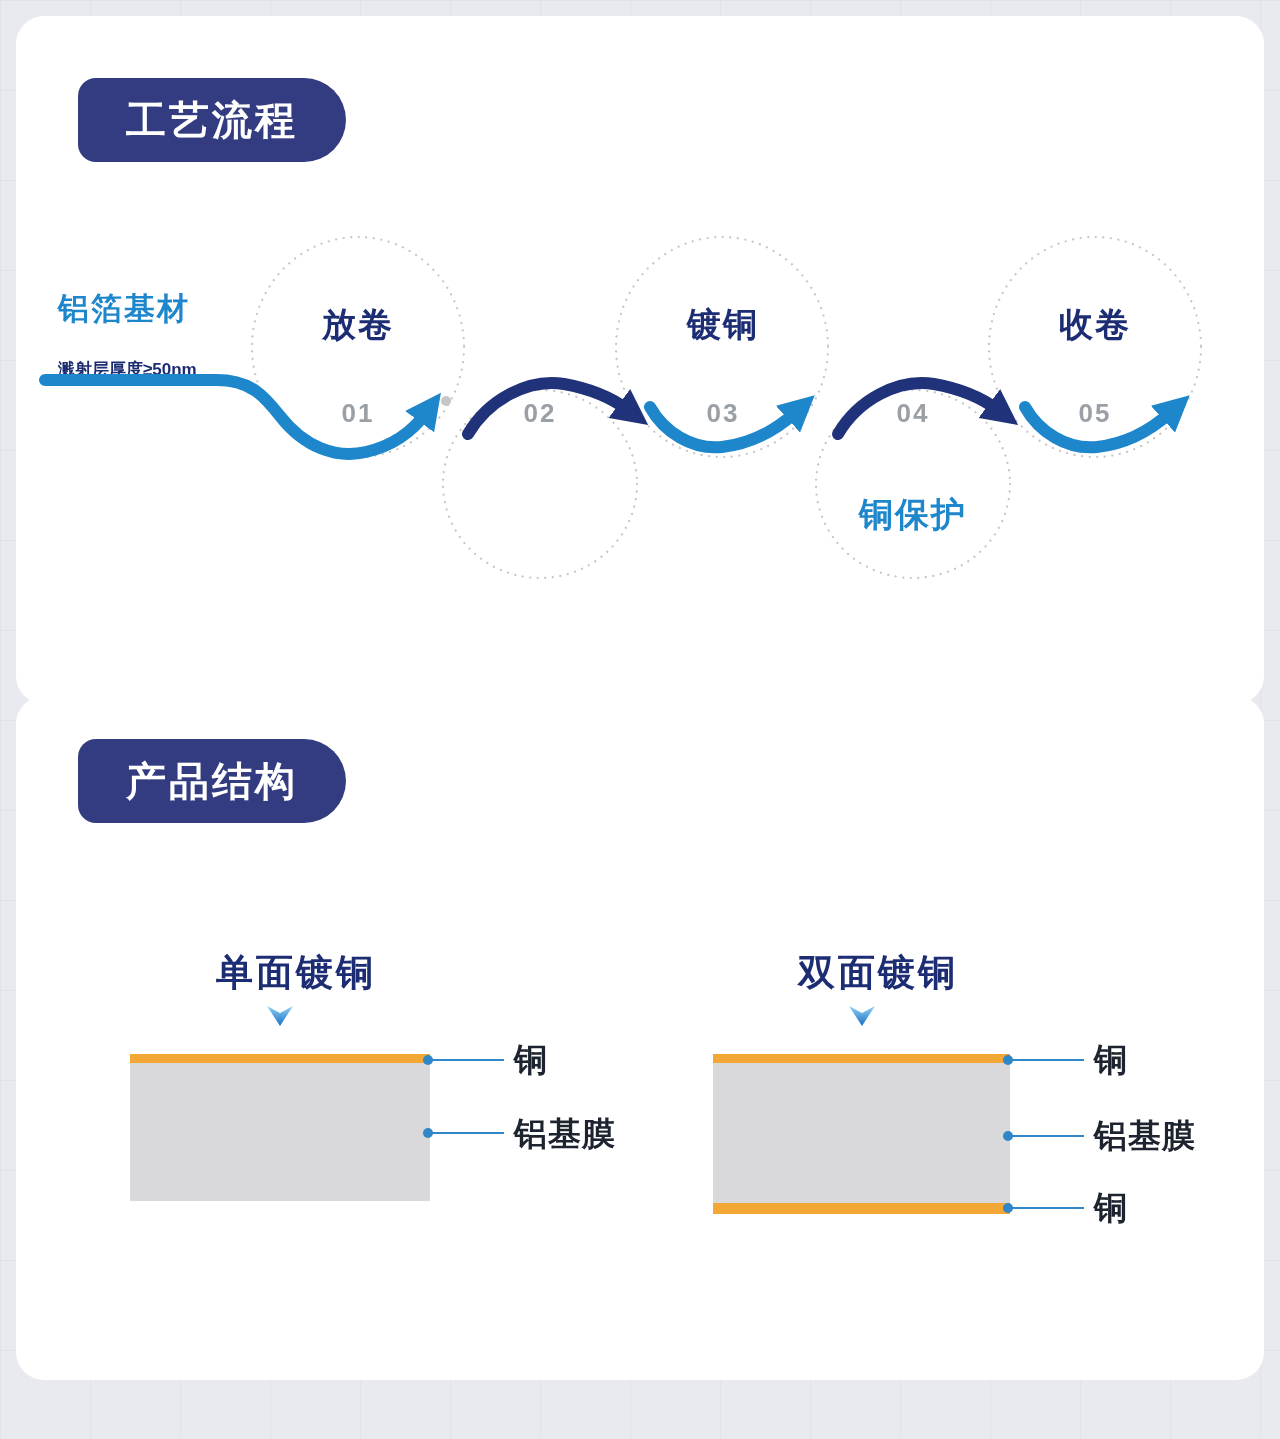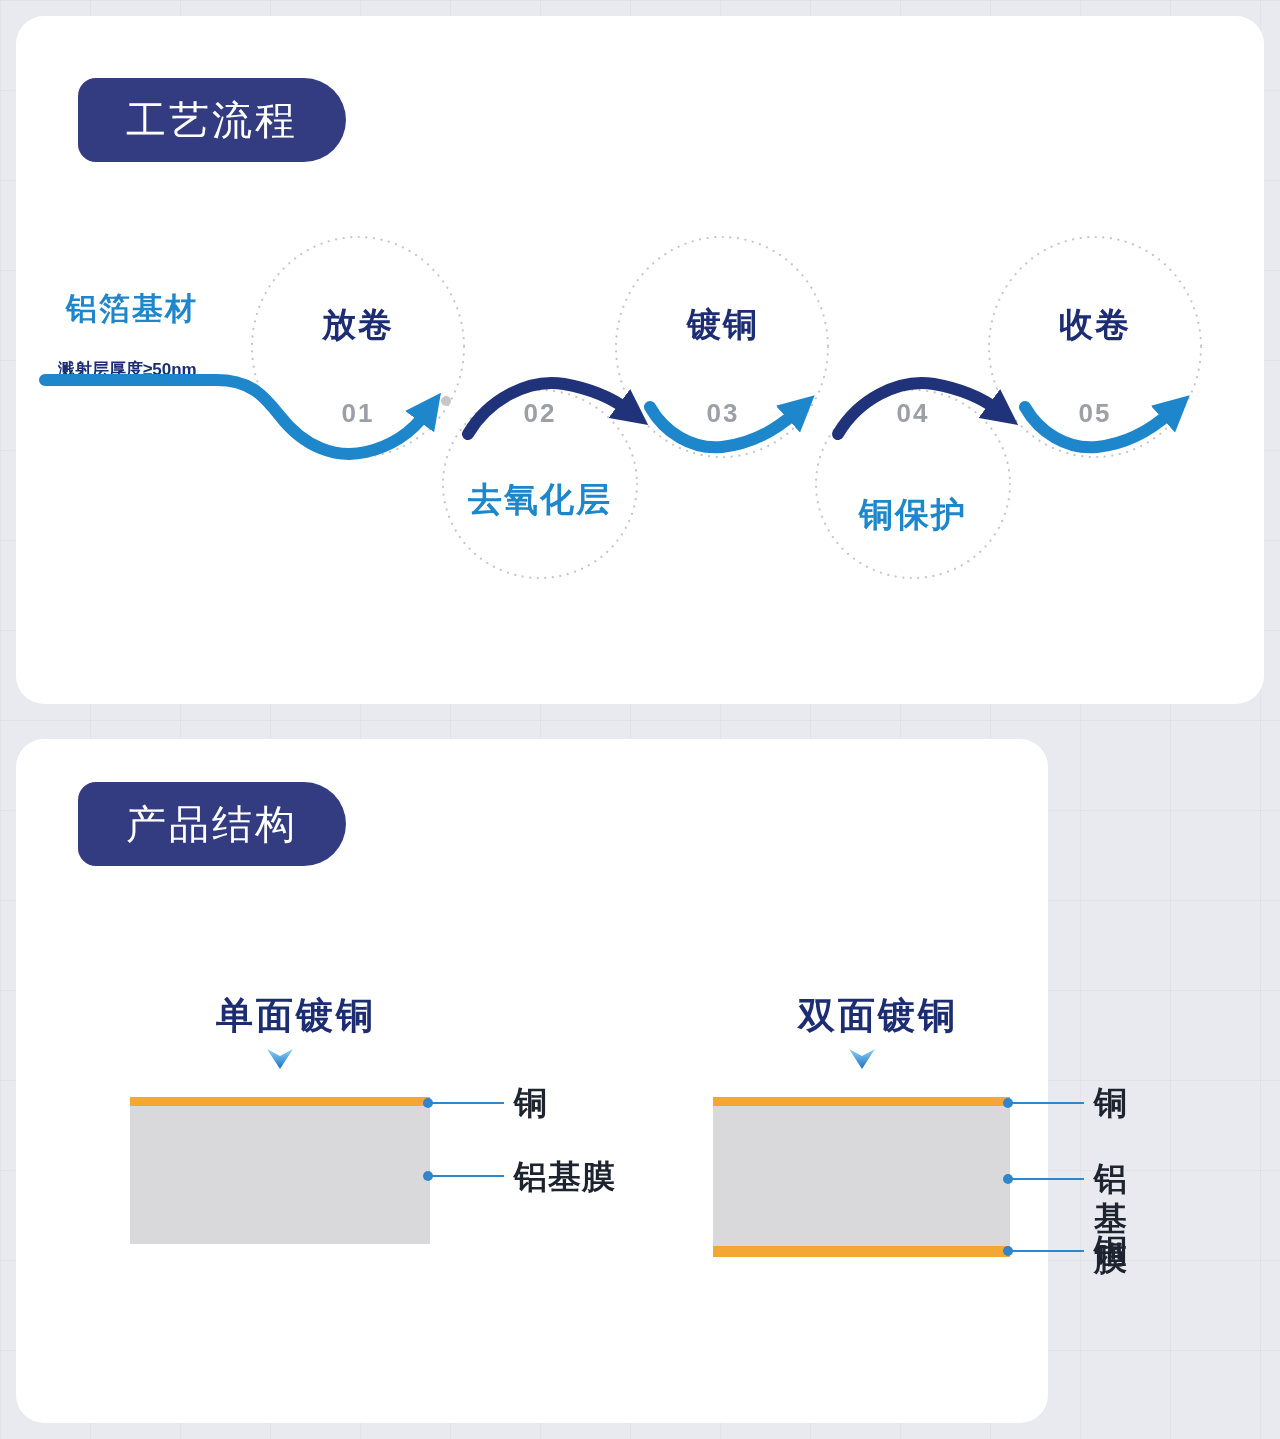--- a/index.html
+++ b/index.html
@@ -33,7 +33,7 @@
     border-radius:18px 42px 42px 18px;
     display:flex;align-items:center;justify-content:center;
     color:#ffffff;
-    font-size:40px;font-weight:normal;letter-spacing:3px;
+    font-size:40px;font-weight:bold;letter-spacing:3px;
   }
   .card-process .pill{top:62px;}
   .card-structure .pill{top:43px;}

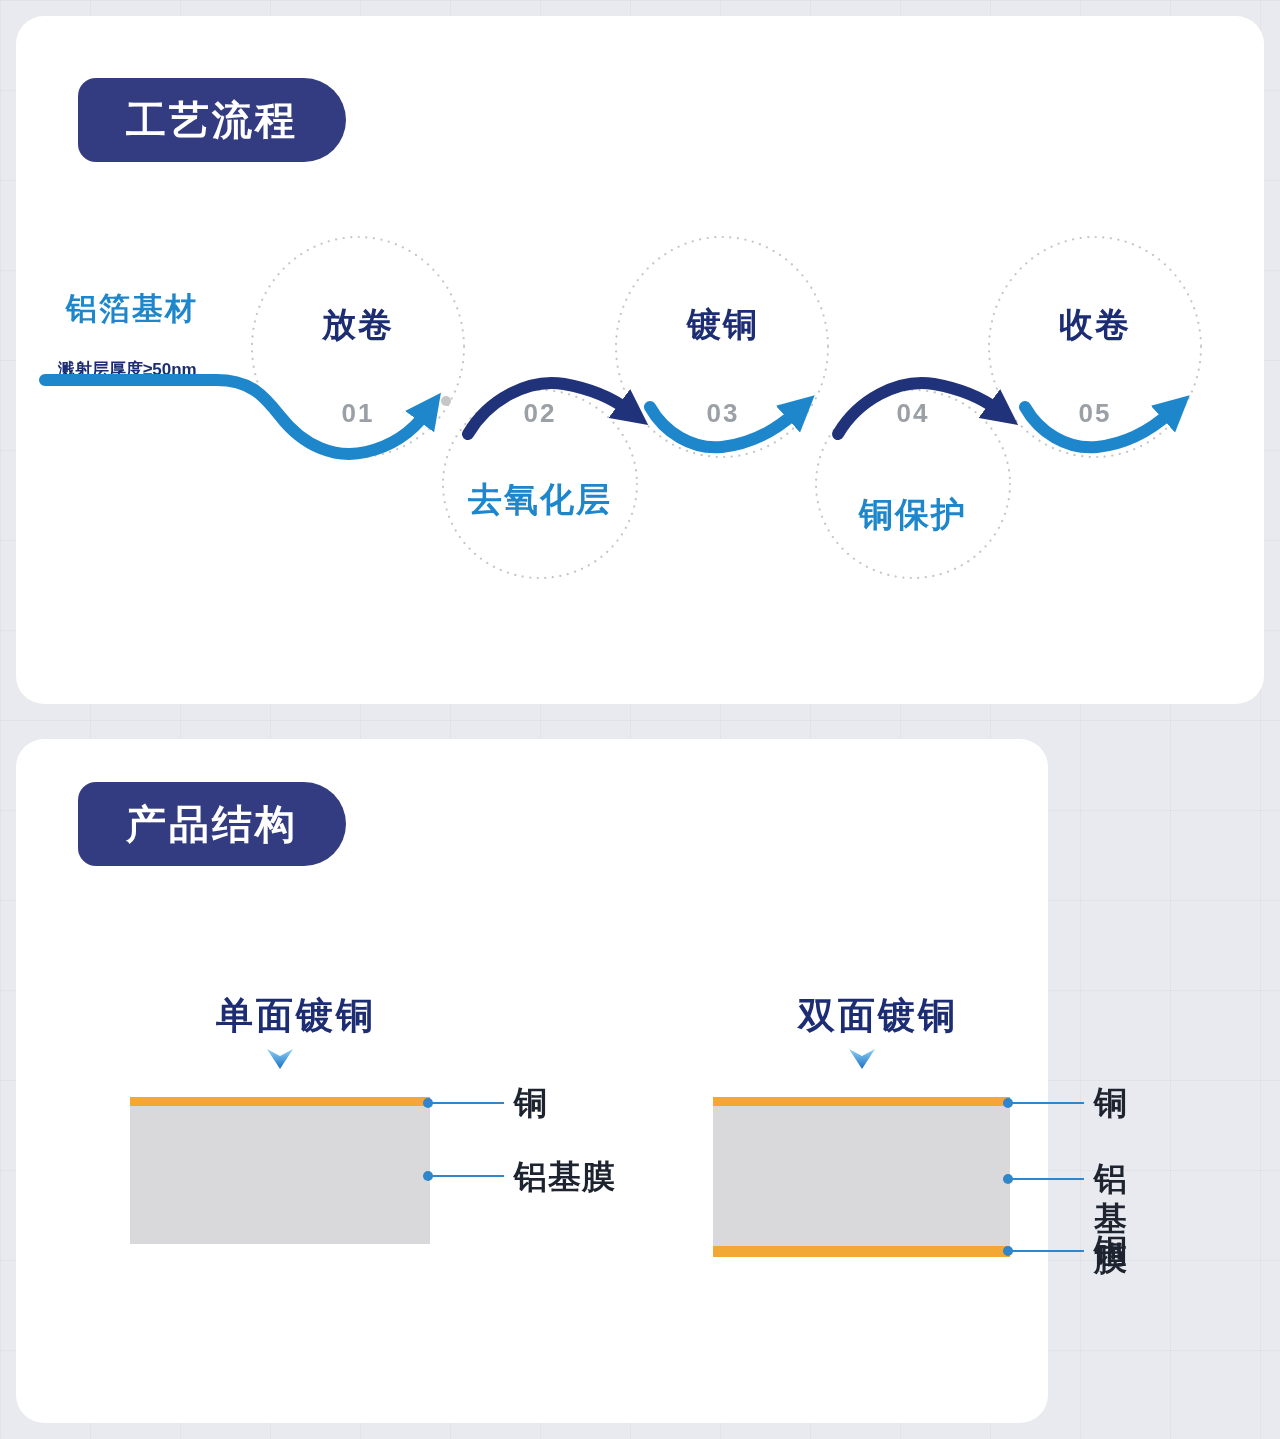--- a/index.html
+++ b/index.html
@@ -43,7 +43,6 @@
     font-size:31px;font-weight:bold;
     color:var(--bright-blue,#1e87cc);
     letter-spacing:2px;
-    margin-left:8px;
   }
   .substrate-note{
     position:absolute;left:42px;top:322px;

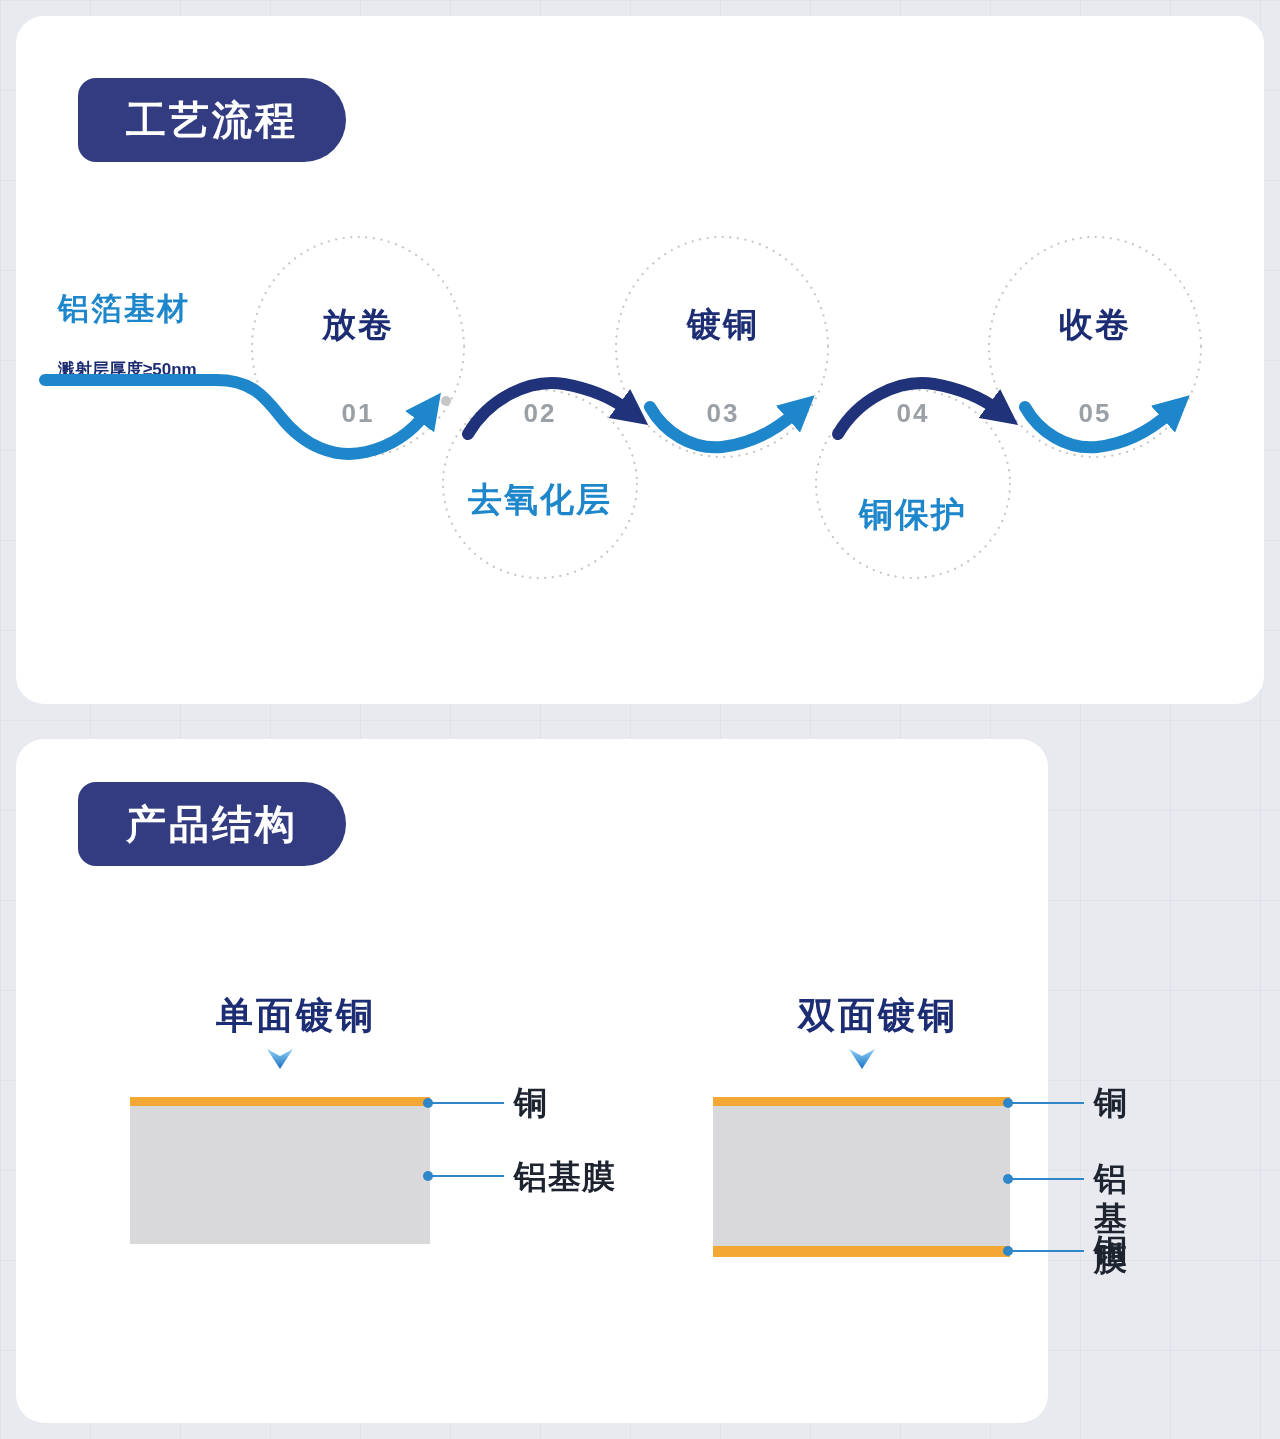--- a/index.html
+++ b/index.html
@@ -142,7 +142,6 @@
     </svg>
 
     <div class="step-name navy" style="left:232px;top:286px;">放卷</div>
-    <div class="step-name blue" style="left:414px;top:461px;">去氧化层</div>
     <div class="step-name navy" style="left:597px;top:286px;">镀铜</div>
     <div class="step-name blue" style="left:787px;top:476px;">铜保护</div>
     <div class="step-name navy" style="left:969px;top:286px;">收卷</div>

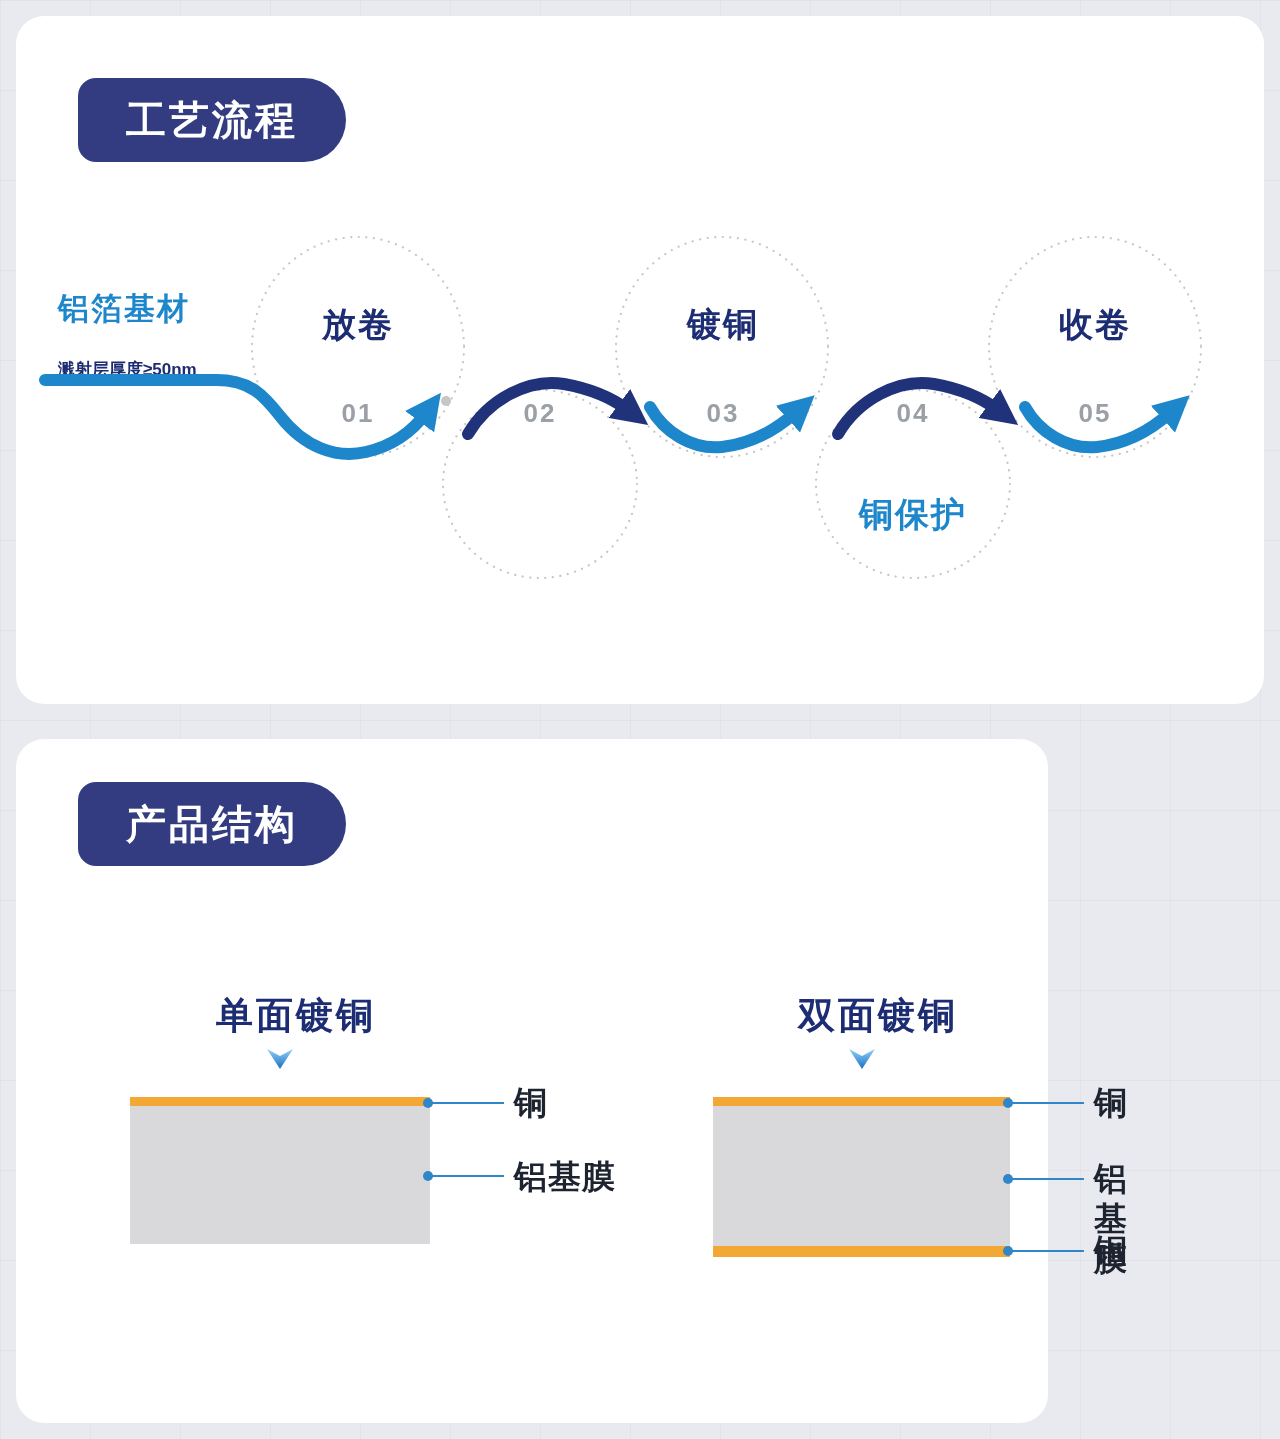--- a/index.html
+++ b/index.html
@@ -23,7 +23,7 @@
     border-radius:28px;
   }
   .card-process{left:16px;top:16px;width:1248px;height:688px;}
-  .card-structure{left:16px;top:739px;width:1032px;height:684px;}
+  .card-structure{left:16px;top:696px;width:1248px;height:684px;}
 
   .pill{
     position:absolute;

